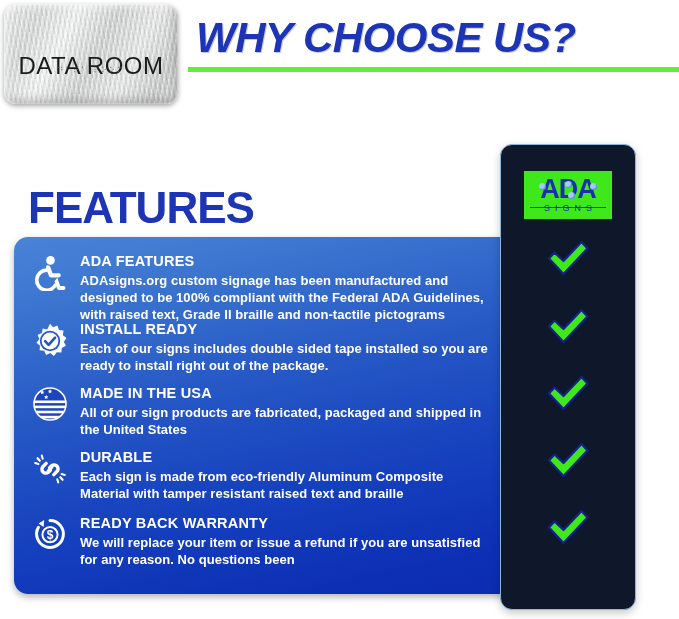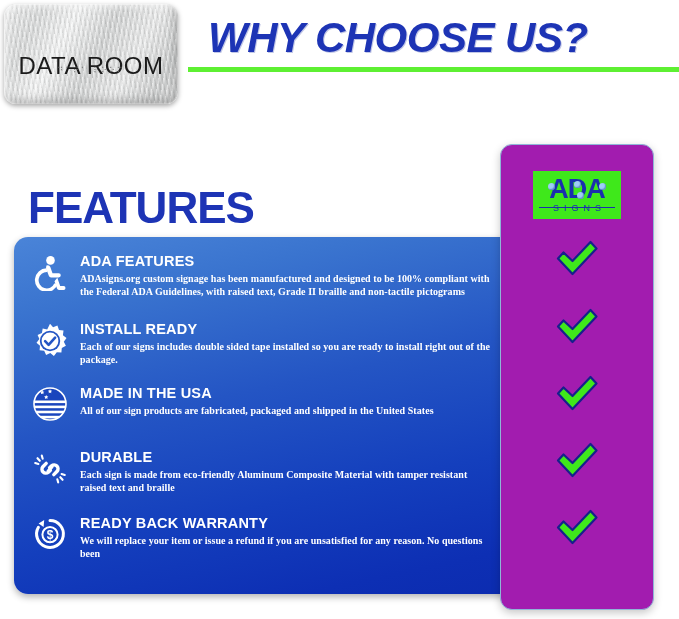--- a/index.html
+++ b/index.html
@@ -39,7 +39,7 @@
   }
 
   .headline{
-    position:absolute; left:208px; top:14px;
+    position:absolute; left:196px; top:14px;
     font-size:42px; font-weight:bold; font-style:italic;
     color:#1d34b5; letter-spacing:-0.5px;
     font-family:"Liberation Sans", sans-serif;

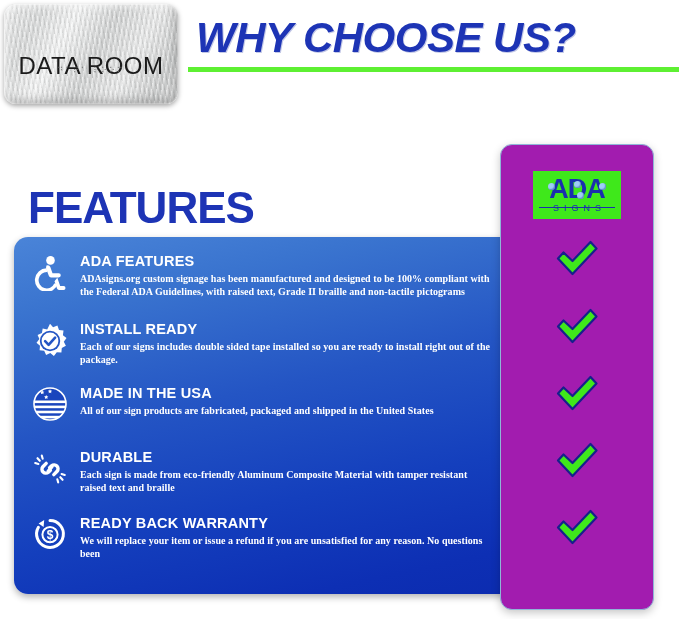--- a/index.html
+++ b/index.html
@@ -82,8 +82,8 @@
 
   
   .white-card{
-    position:absolute; left:500px; top:144px; width:154px; height:466px;
-    background:#a21caf; border:1.5px solid #8fb6d8; border-radius:12px;
+    position:absolute; left:500px; top:144px; width:136px; height:466px;
+    background:#0f172a; border:1.5px solid #8fb6d8; border-radius:12px;
     box-shadow: 0 3px 8px rgba(0,0,0,.22);
   }
   .logo-box{

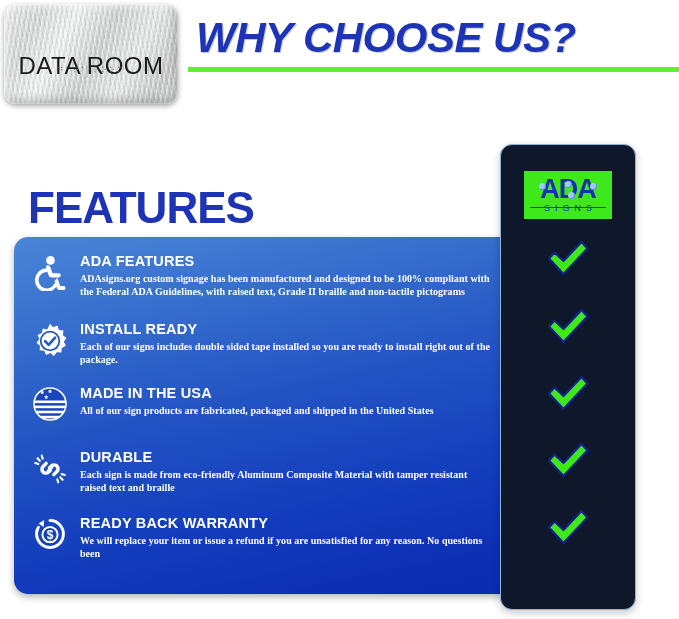--- a/index.html
+++ b/index.html
@@ -75,8 +75,8 @@
     font-family:"Liberation Sans", sans-serif; line-height:1.15;
   }
   .fp{
-    color:#ffffff; font-size:10px; font-weight:bold; line-height:1.32;
-    margin-top:2px; font-family:Liberation Serif, serif;
+    color:#ffffff; font-size:13px; font-weight:bold; line-height:1.32;
+    margin-top:2px; font-family:Liberation Sans, sans-serif;
     letter-spacing:.05px;
   }
 

